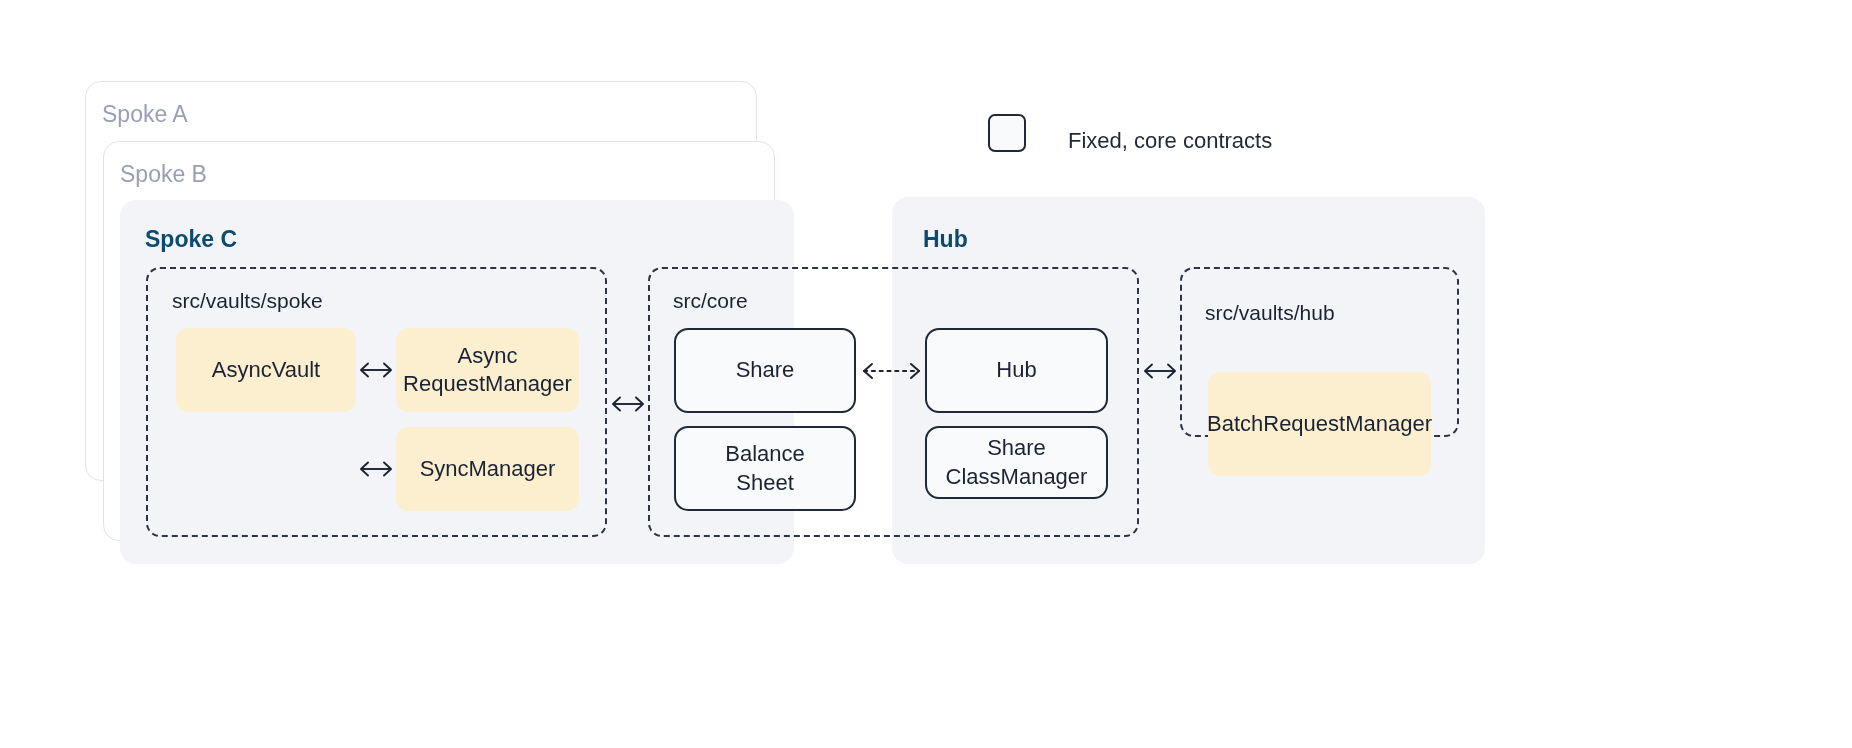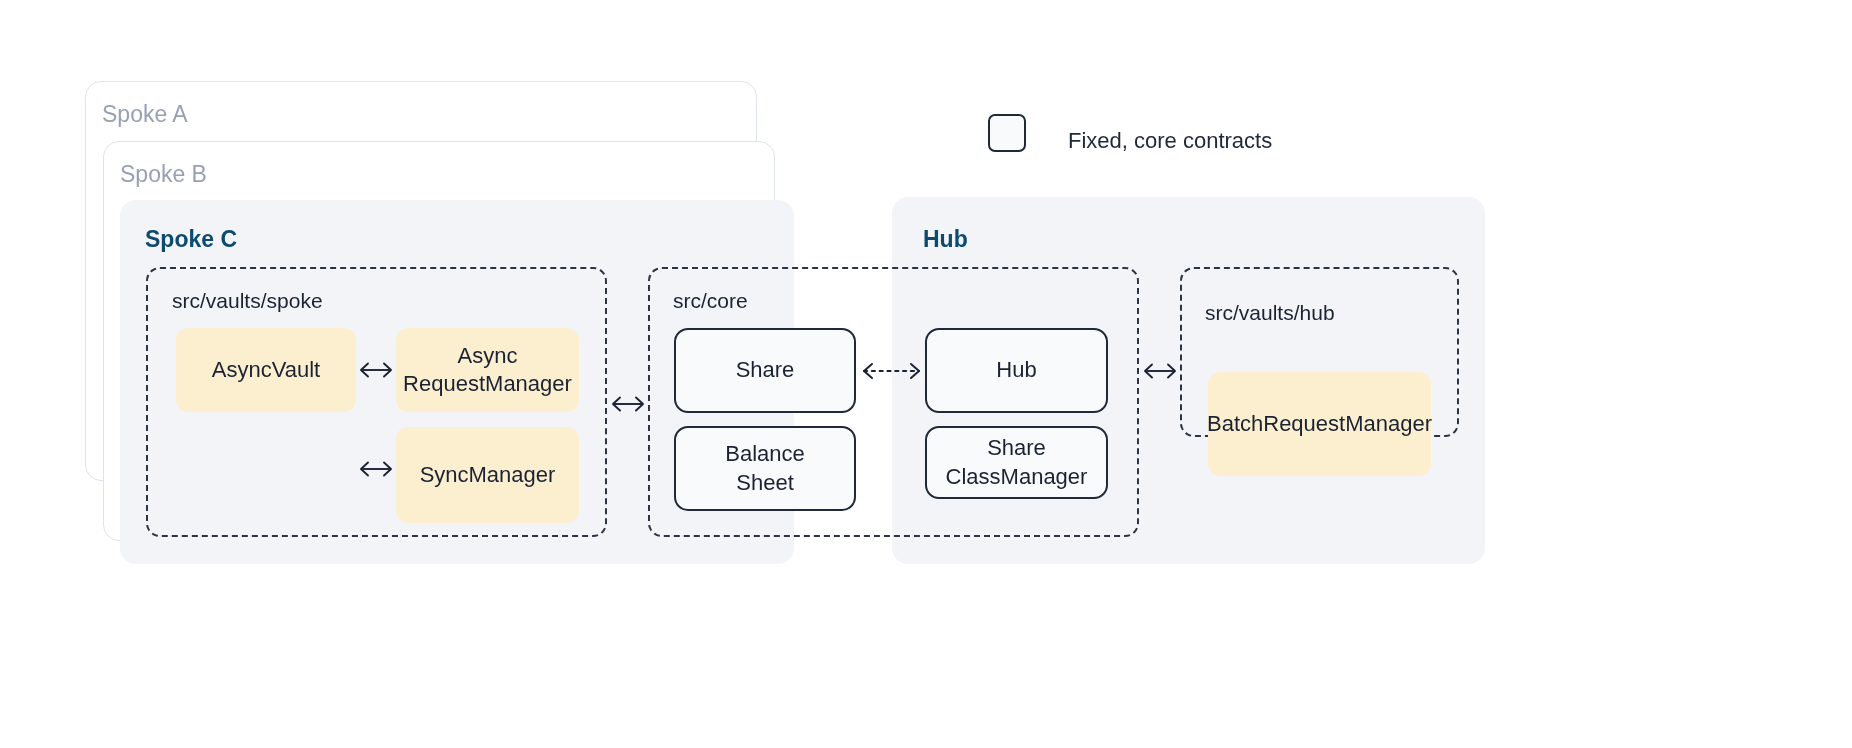--- a/index.html
+++ b/index.html
@@ -137,7 +137,7 @@
   </div>
 
 
-  <div class="node modular" style="left:396px;top:427px;width:183px;height:96px;">
+  <div class="node modular" style="left:396px;top:427px;width:183px;height:84px;">
     <span class="txt">SyncManager</span>
   </div>
 

